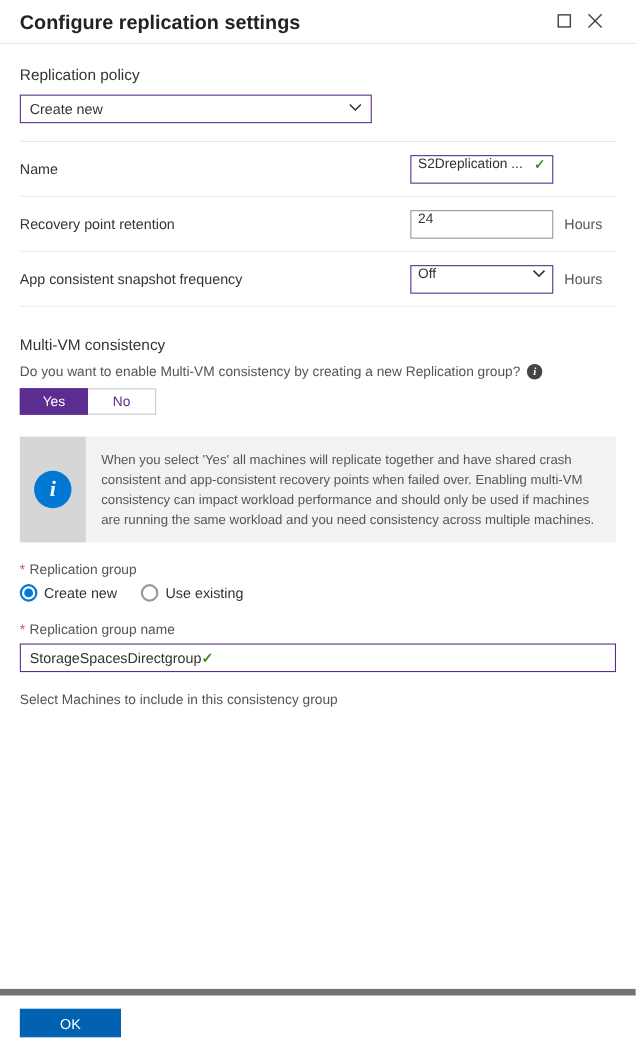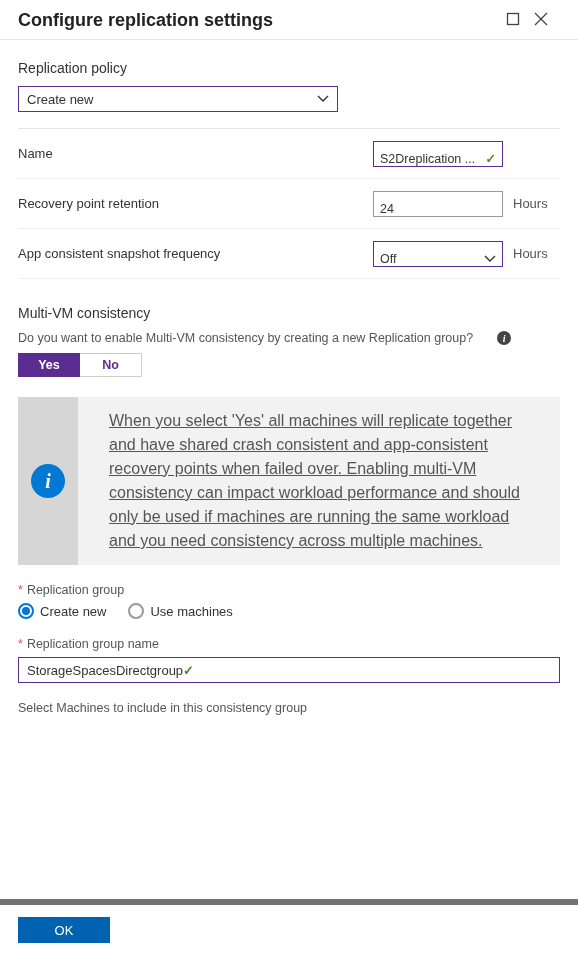--- a/index.html
+++ b/index.html
@@ -48,7 +48,7 @@
     width: 130px; height: 26px;
     border: 1px solid #5c2d91;
     padding: 0 6px; font-size: 12.5px;
-    display: flex; align-items: flex-end; justify-content: space-between;
+    display: flex; align-items: flex-start; justify-content: space-between;
     background: #fff;
   }
   .form-input.gray { border-color: #999; }

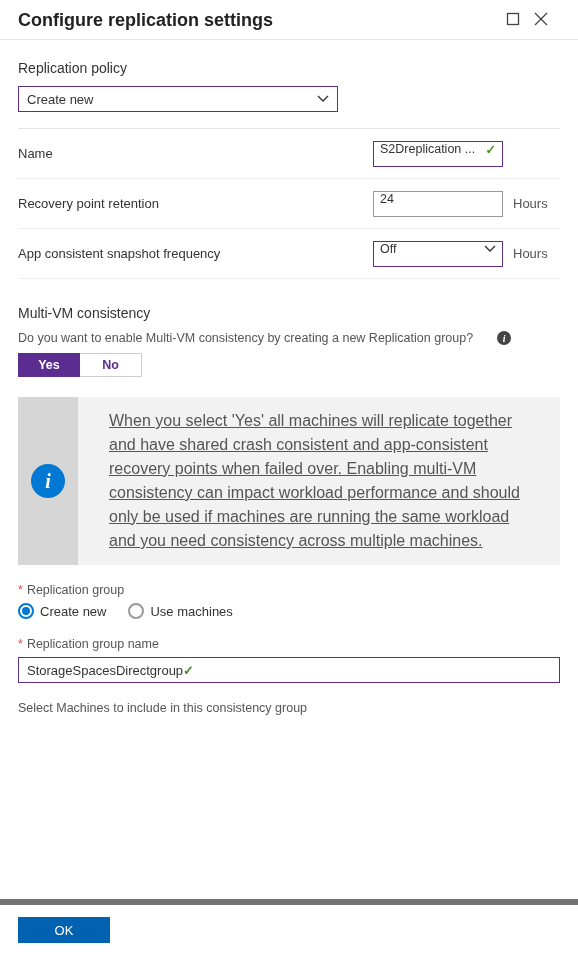--- a/index.html
+++ b/index.html
@@ -54,7 +54,7 @@
   .form-input.gray { border-color: #999; }
   .form-input .check { color: #4b8a25; font-weight: bold; }
   .form-suffix { margin-left: 10px; font-size: 13px; color: #555; }
-  .question { font-size: 12.5px; color: #555; margin: 10px 0 8px 0; display: flex; align-items: center; gap: 24px; }
+  .question { font-size: 12.5px; color: #555; margin: 10px 0 8px 0; display: flex; align-items: center; gap: 6px; }
   .info-circle {
     display: inline-flex; width: 14px; height: 14px; border-radius: 50%;
     background: #444; color: #fff; align-items: center; justify-content: center;

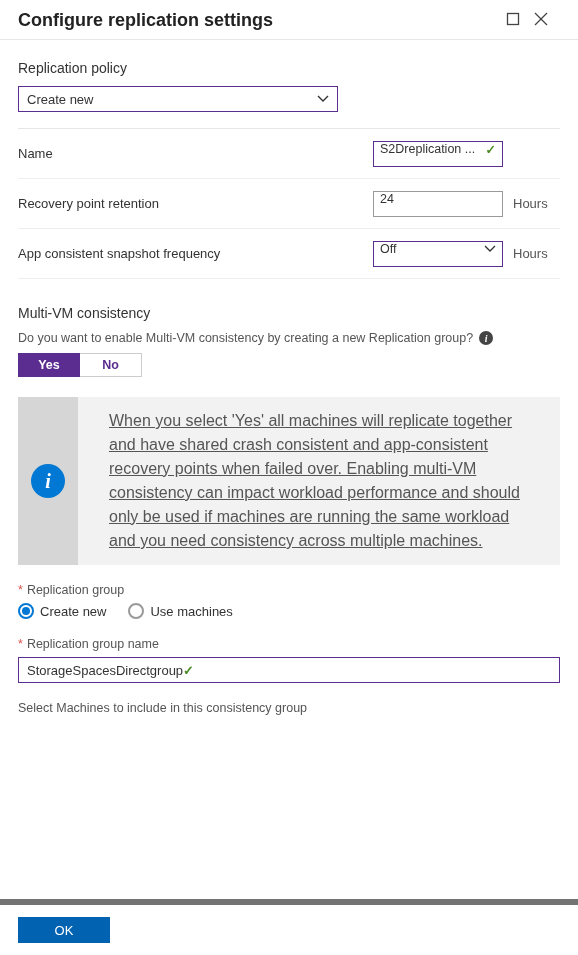--- a/index.html
+++ b/index.html
@@ -66,7 +66,6 @@
     display: flex; align-items: center; justify-content: center;
     font-size: 12.5px; cursor: pointer;
     border: 1px solid #ccc;
-    font-weight: bold;
   }
   .toggle-opt.yes { background: #5c2d91; color: #fff; border-color: #5c2d91; }
   .toggle-opt.no { background: #fff; color: #5c2d91; border-left: none; }

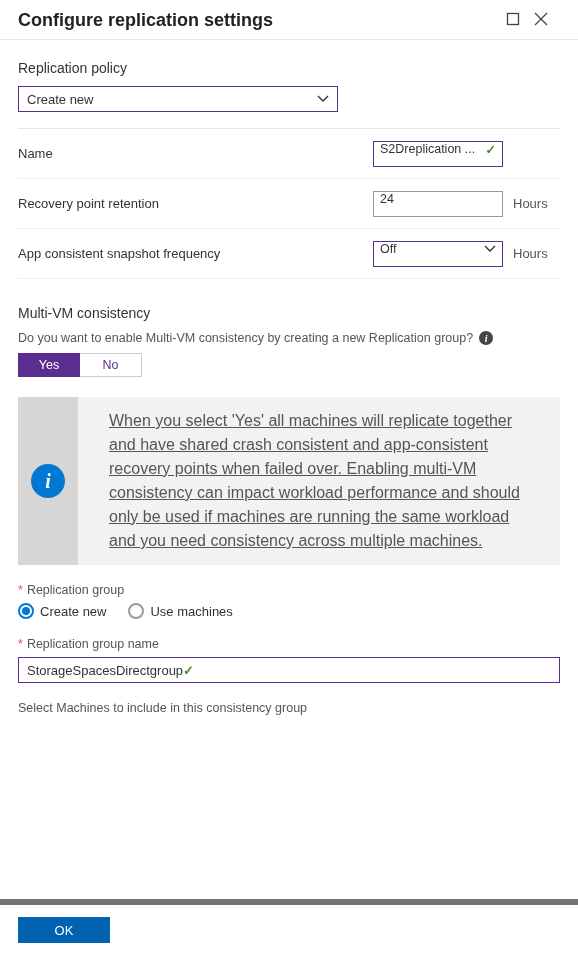--- a/index.html
+++ b/index.html
@@ -83,7 +83,7 @@
     display: flex; align-items: center; justify-content: center;
     font-family: Georgia, serif; font-style: italic; font-size: 20px; font-weight: bold;
   }
-  .info-box .text-col { padding: 12px 31px; font-size: 16px; color: #555; line-height: 1.5; flex: 1; text-decoration: underline; }
+  .info-box .text-col { padding: 12px 14px; font-size: 12px; color: #555; line-height: 1.5; flex: 1; }
   .required-label { font-size: 12.5px; color: #555; margin-top: 18px; }
   .required-label .star { color: #d9534f; margin-right: 4px; }
   .radio-row { display: flex; gap: 22px; margin-top: 6px; align-items: center; }

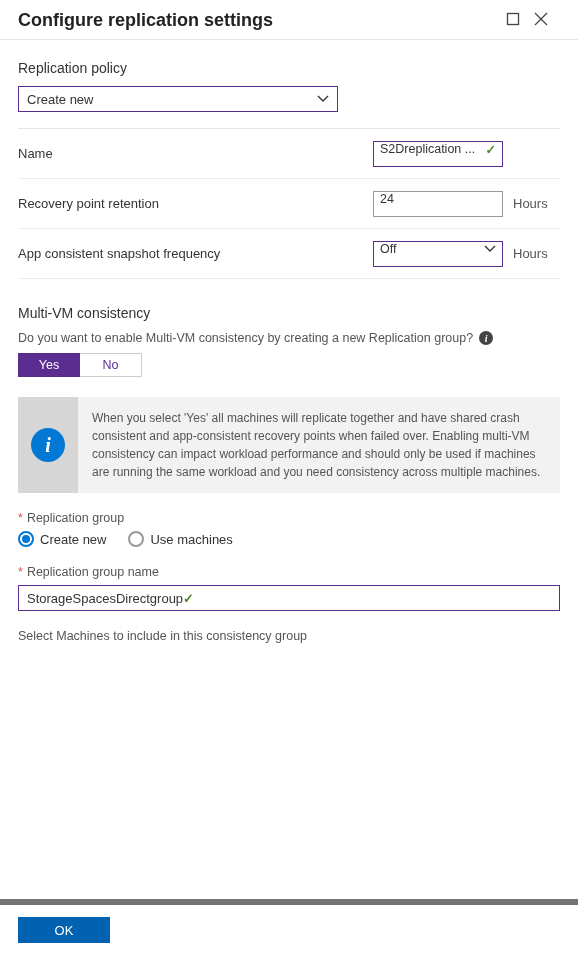--- a/index.html
+++ b/index.html
@@ -219,7 +219,7 @@
       </div>
       <div class="radio-opt">
         <span class="radio-circle gray"></span>
-        <span>Use machines</span>
+        <span>Use existing</span>
       </div>
     </div>
 

